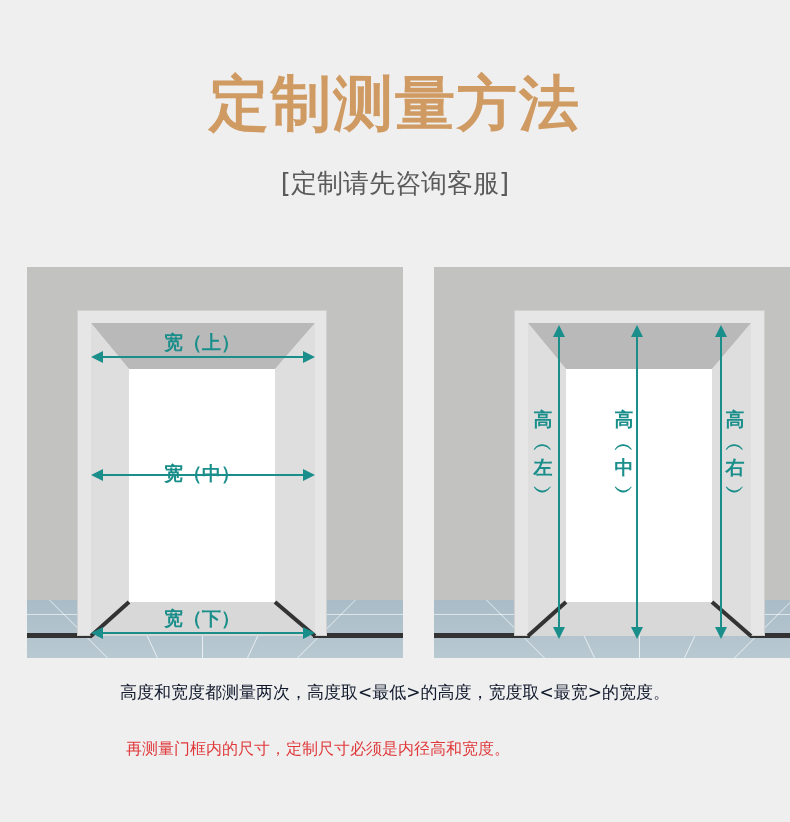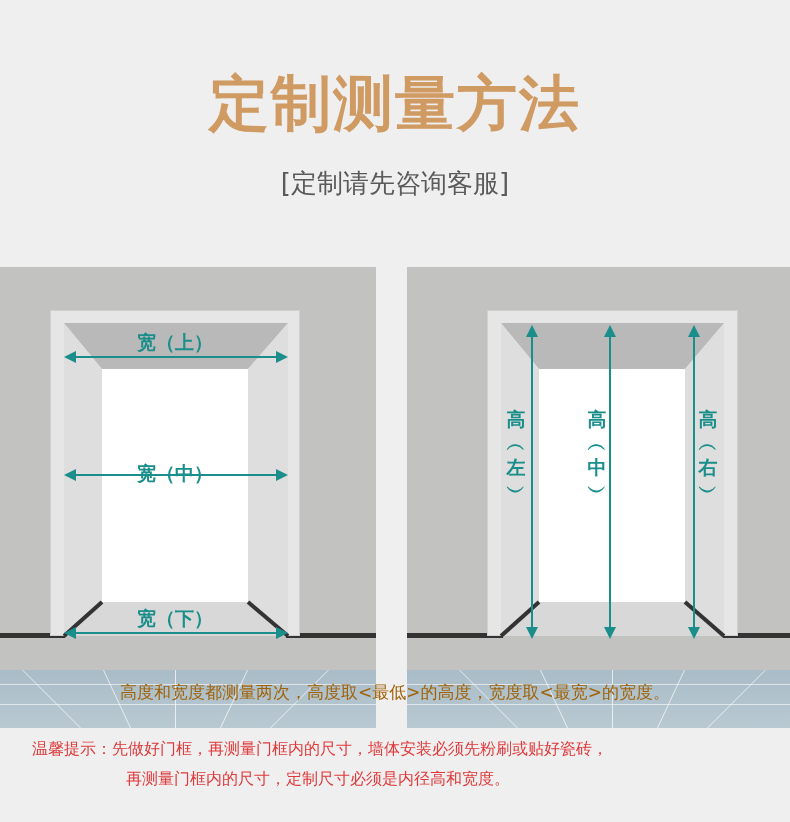--- a/index.html
+++ b/index.html
@@ -10,7 +10,7 @@
            letter-spacing:2px; }
   .subtitle { position:absolute; left:0; width:790px; top:165px; text-align:center;
               font-size:26px; line-height:36px; color:#5a5a5a; }
-  .panel { position:absolute; top:267px; height:461px; background:#c2c2c0; overflow:hidden; }
+  .panel { position:absolute; top:267px; height:391px; background:#c2c2c0; overflow:hidden;margin-left:27px; }
   .panel-left { left:0; width:376px; }
   .panel-right { left:407px; width:383px; }
   .floor { position:absolute; left:0; right:0; bottom:0; height:58px;

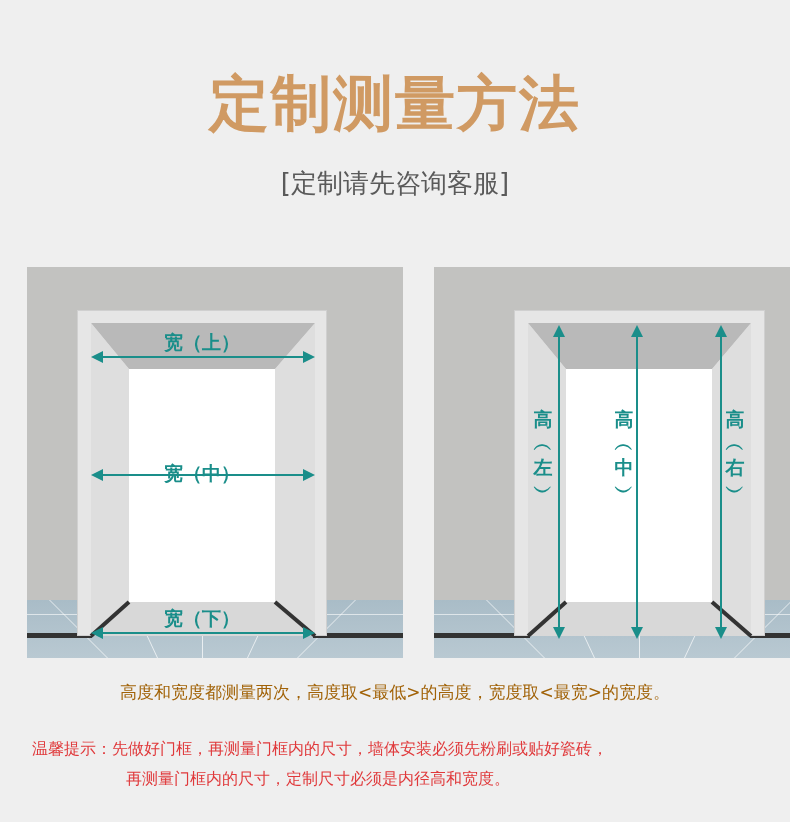--- a/index.html
+++ b/index.html
@@ -30,7 +30,7 @@
   .arrow-r { border-top:6px solid transparent; border-bottom:6px solid transparent; border-left:12px solid #1a8e8a; }
   .arrow-u { border-left:6px solid transparent; border-right:6px solid transparent; border-bottom:12px solid #1a8e8a; }
   .arrow-d { border-left:6px solid transparent; border-right:6px solid transparent; border-top:12px solid #1a8e8a; }
-  .note { position:absolute; left:0; width:790px; top:680px; text-align:center; font-size:17px; color:#a16207; line-height:24px; }
+  .note { position:absolute; left:0; width:790px; top:680px; text-align:center; font-size:17px; color:#0f172a; line-height:24px; }
   .tip { position:absolute; left:32px; top:734px; font-size:16px; color:#e0393b; line-height:30px; }
   .tip .line2 { padding-left:94px; display:block; }
   svg { position:absolute; left:0; top:0; }

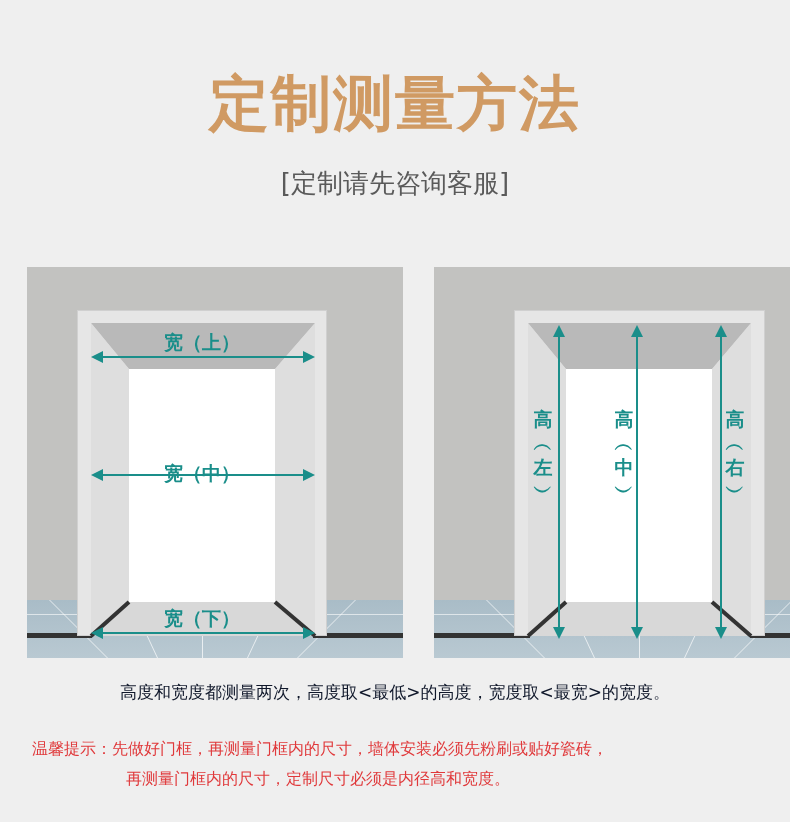--- a/index.html
+++ b/index.html
@@ -138,7 +138,6 @@
 
 <div class="note">高度和宽度都测量两次，高度取&lt;最低&gt;的高度，宽度取&lt;最宽&gt;的宽度。</div>
 <div class="tip">
-  <span>温馨提示：先做好门框，再测量门框内的尺寸，墙体安装必须先粉刷或贴好瓷砖，</span>
   <span class="line2">再测量门框内的尺寸，定制尺寸必须是内径高和宽度。</span>
 </div>
 

